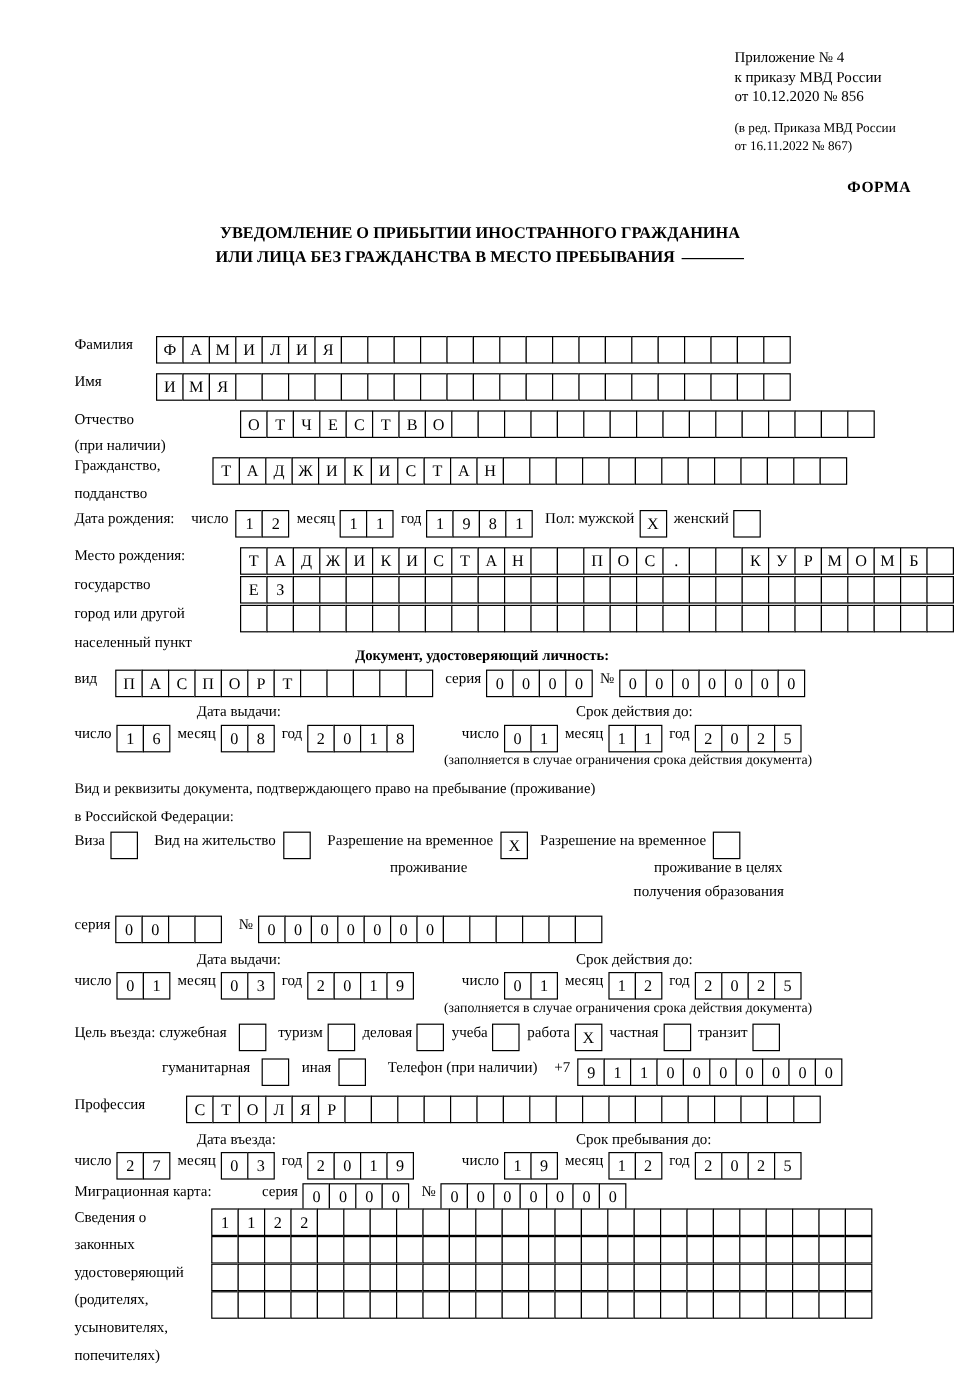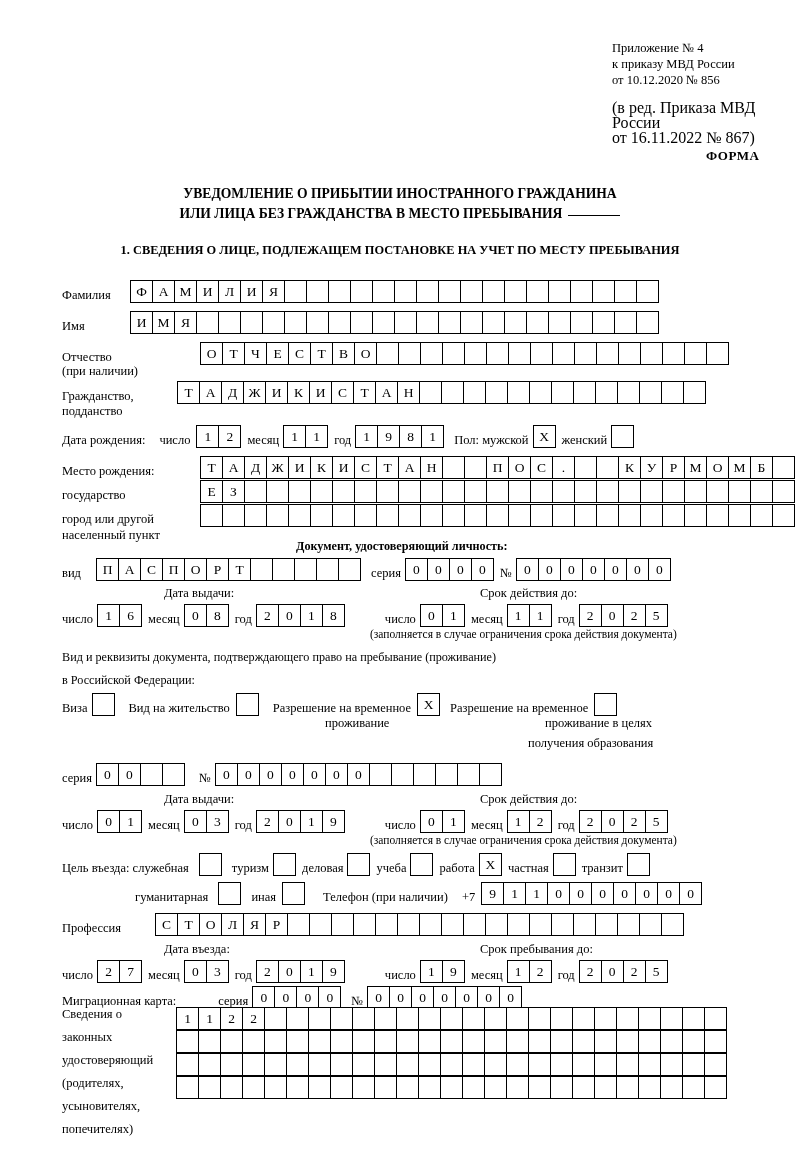--- a/index.html
+++ b/index.html
@@ -23,7 +23,7 @@
     font-size:12.5px;
     line-height:16px;
   }
-  .hdr .sub{margin-top:12px;font-size:16px;line-height:15px;}
+  .hdr .sub{margin-top:12px;font-size:11px;line-height:15px;}
   .forma{
     position:absolute;
     left:706px;top:148px;

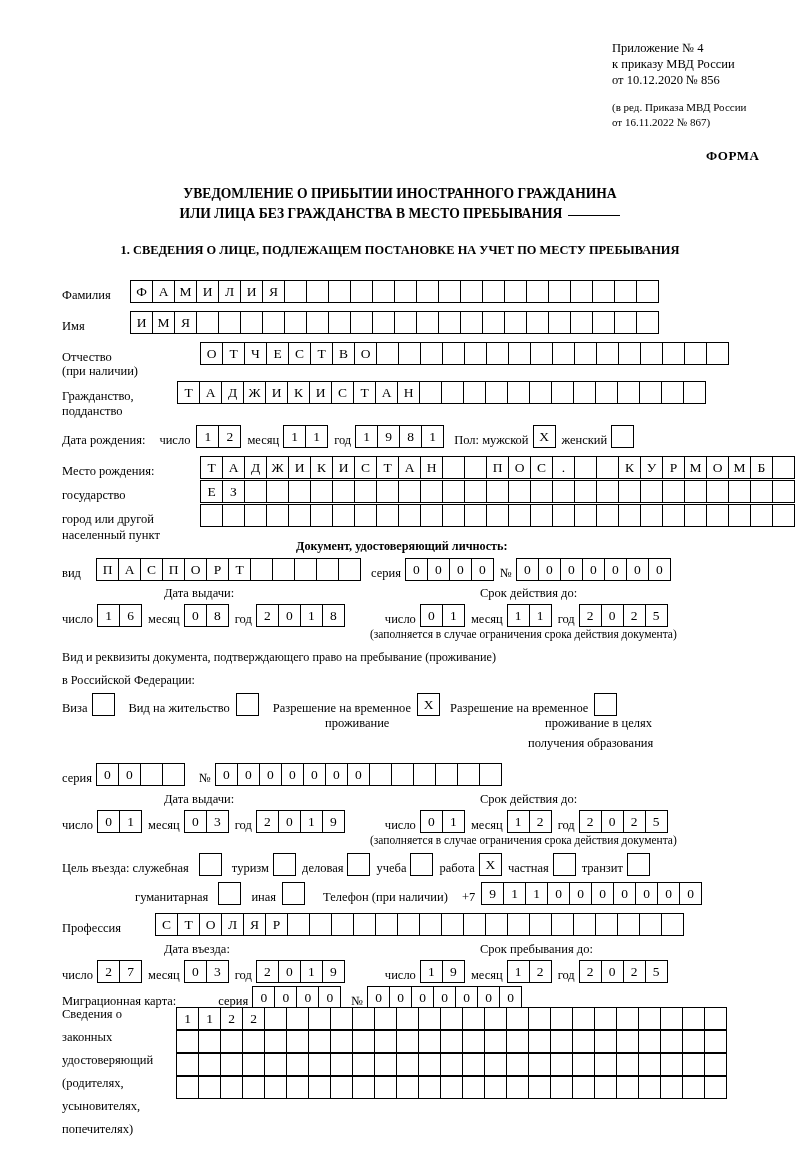--- a/index.html
+++ b/index.html
@@ -95,7 +95,6 @@
     <div><span>ИЛИ ЛИЦА БЕЗ ГРАЖДАНСТВА В МЕСТО ПРЕБЫВАНИЯ</span><span class="ln"></span></div>
   </div>
 
-  <div class="section1">1. СВЕДЕНИЯ О ЛИЦЕ, ПОДЛЕЖАЩЕМ ПОСТАНОВКЕ НА УЧЕТ ПО МЕСТУ ПРЕБЫВАНИЯ</div>
 
   <div class="row flexrow" style="left:62px;top:280px;">
     <div class="lbl" style="width:68px">Фамилия</div>

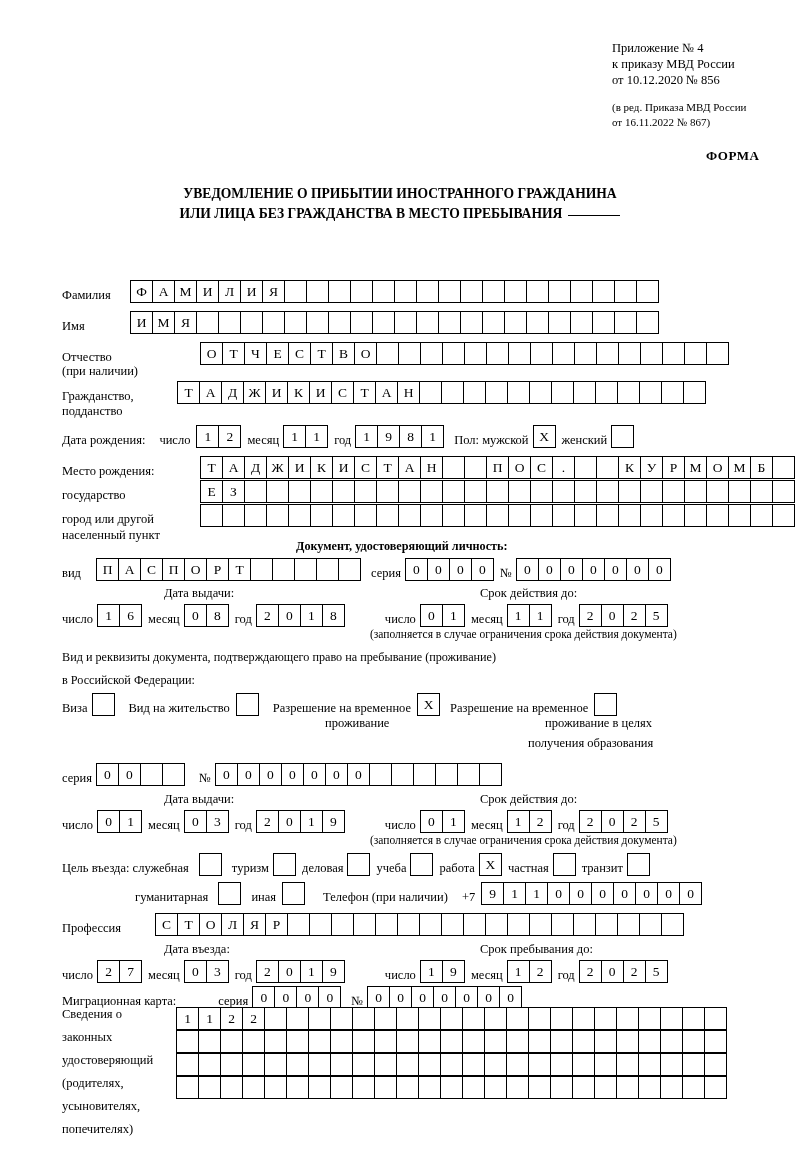--- a/index.html
+++ b/index.html
@@ -64,7 +64,7 @@
   }
   .bx.first{margin-left:0;}
   .ctr{text-align:center;}
-  .flexrow{display:flex;align-items:flex-end;}
+  .flexrow{display:flex;align-items:flex-start;}
   .flexrow > *{flex:none;}
   .gap4{margin-left:4px;}
   .gap6{margin-left:6px;}

